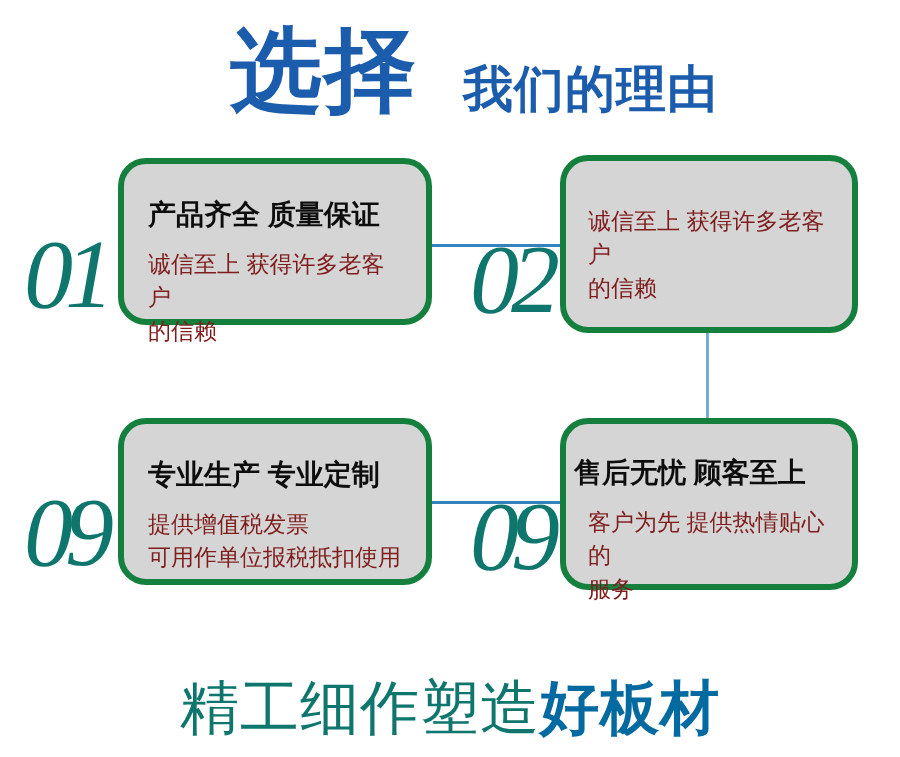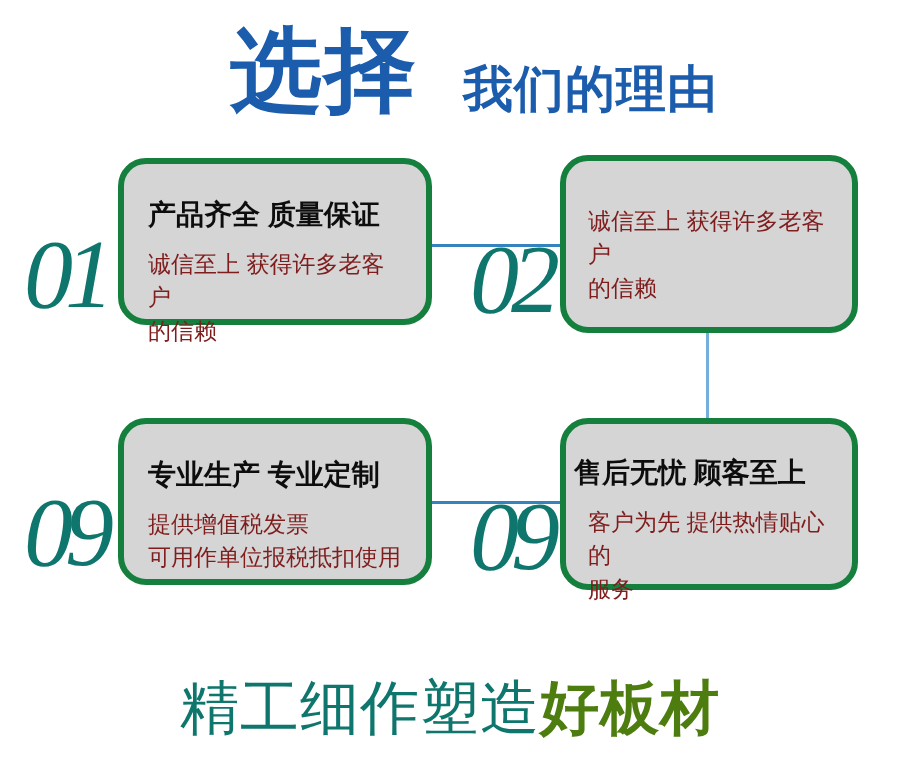--- a/index.html
+++ b/index.html
@@ -58,7 +58,7 @@
     text-align:center;font-size:59px;line-height:1.1;white-space:nowrap;
   }
   .footer-dark{color:#0f766e;font-weight:500;letter-spacing:1px;}
-  .footer-accent{color:#4d7c0f;font-weight:900;letter-spacing:1px;}
+  .footer-accent{color:#0369a1;font-weight:900;letter-spacing:1px;}
 </style>
 </head>
 <body>

